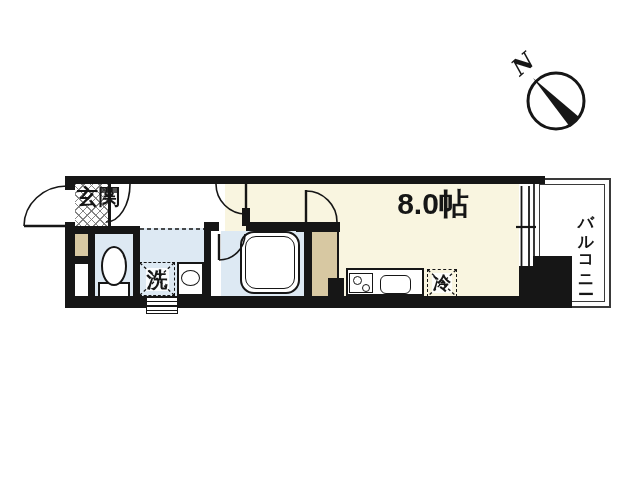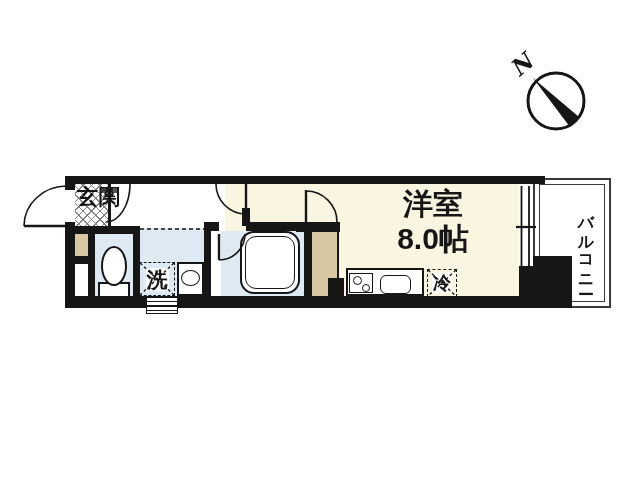--- a/index.html
+++ b/index.html
@@ -150,7 +150,6 @@
 <div class="label z5" style="left:77px;top:183px;font-size:21px;font-weight:700;letter-spacing:1px;">玄関</div>
 
 <div class="label z5" style="left:353px;top:186px;width:160px;text-align:center;font-weight:700;font-size:30px;line-height:35px;">
-  <div>洋室</div>
   <div>8.0帖</div>
 </div>
 

